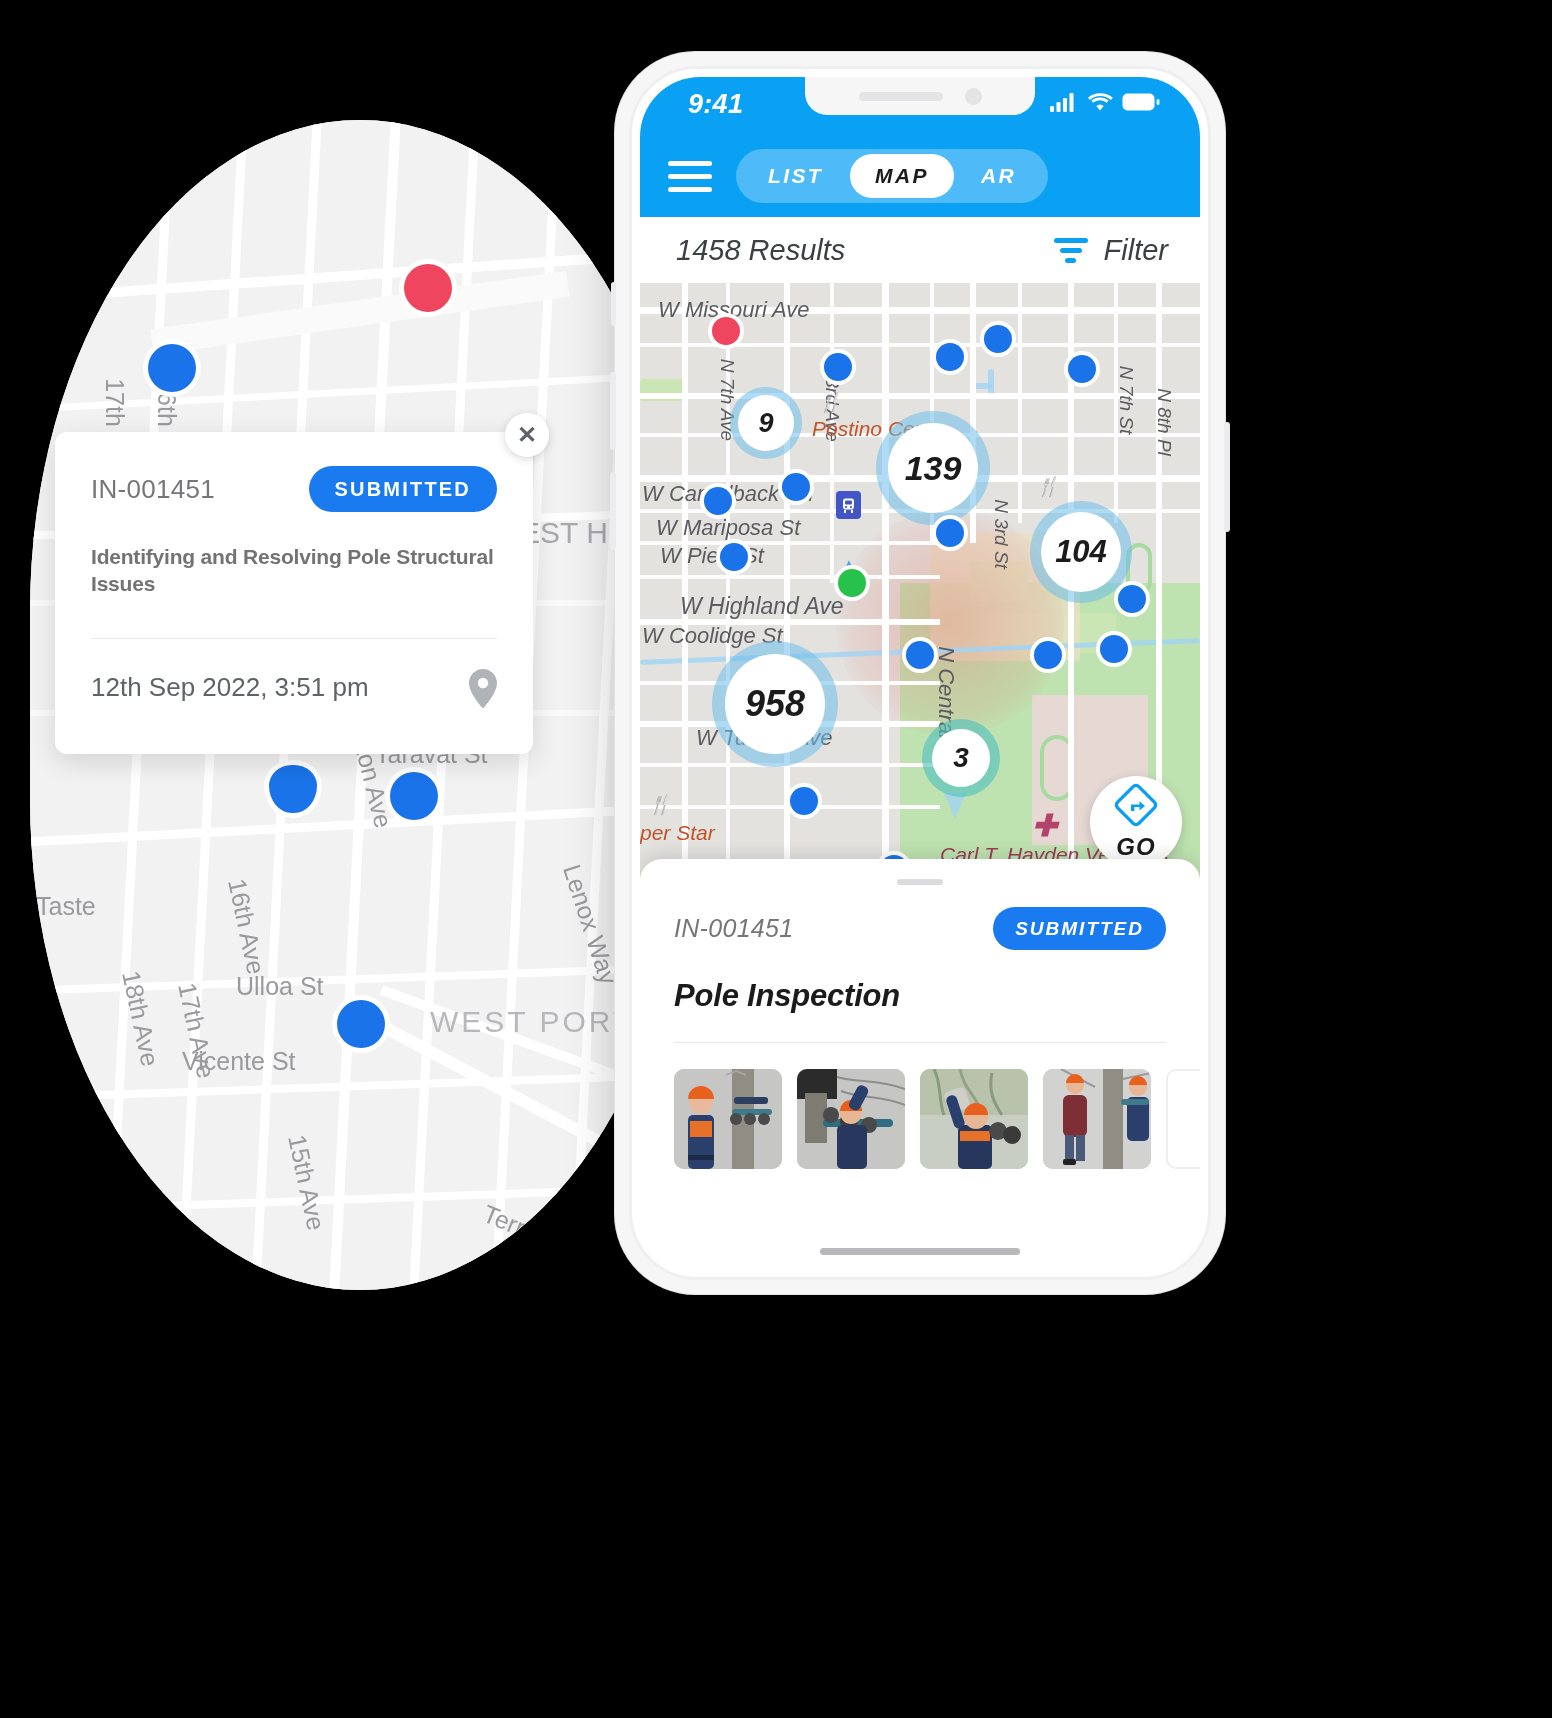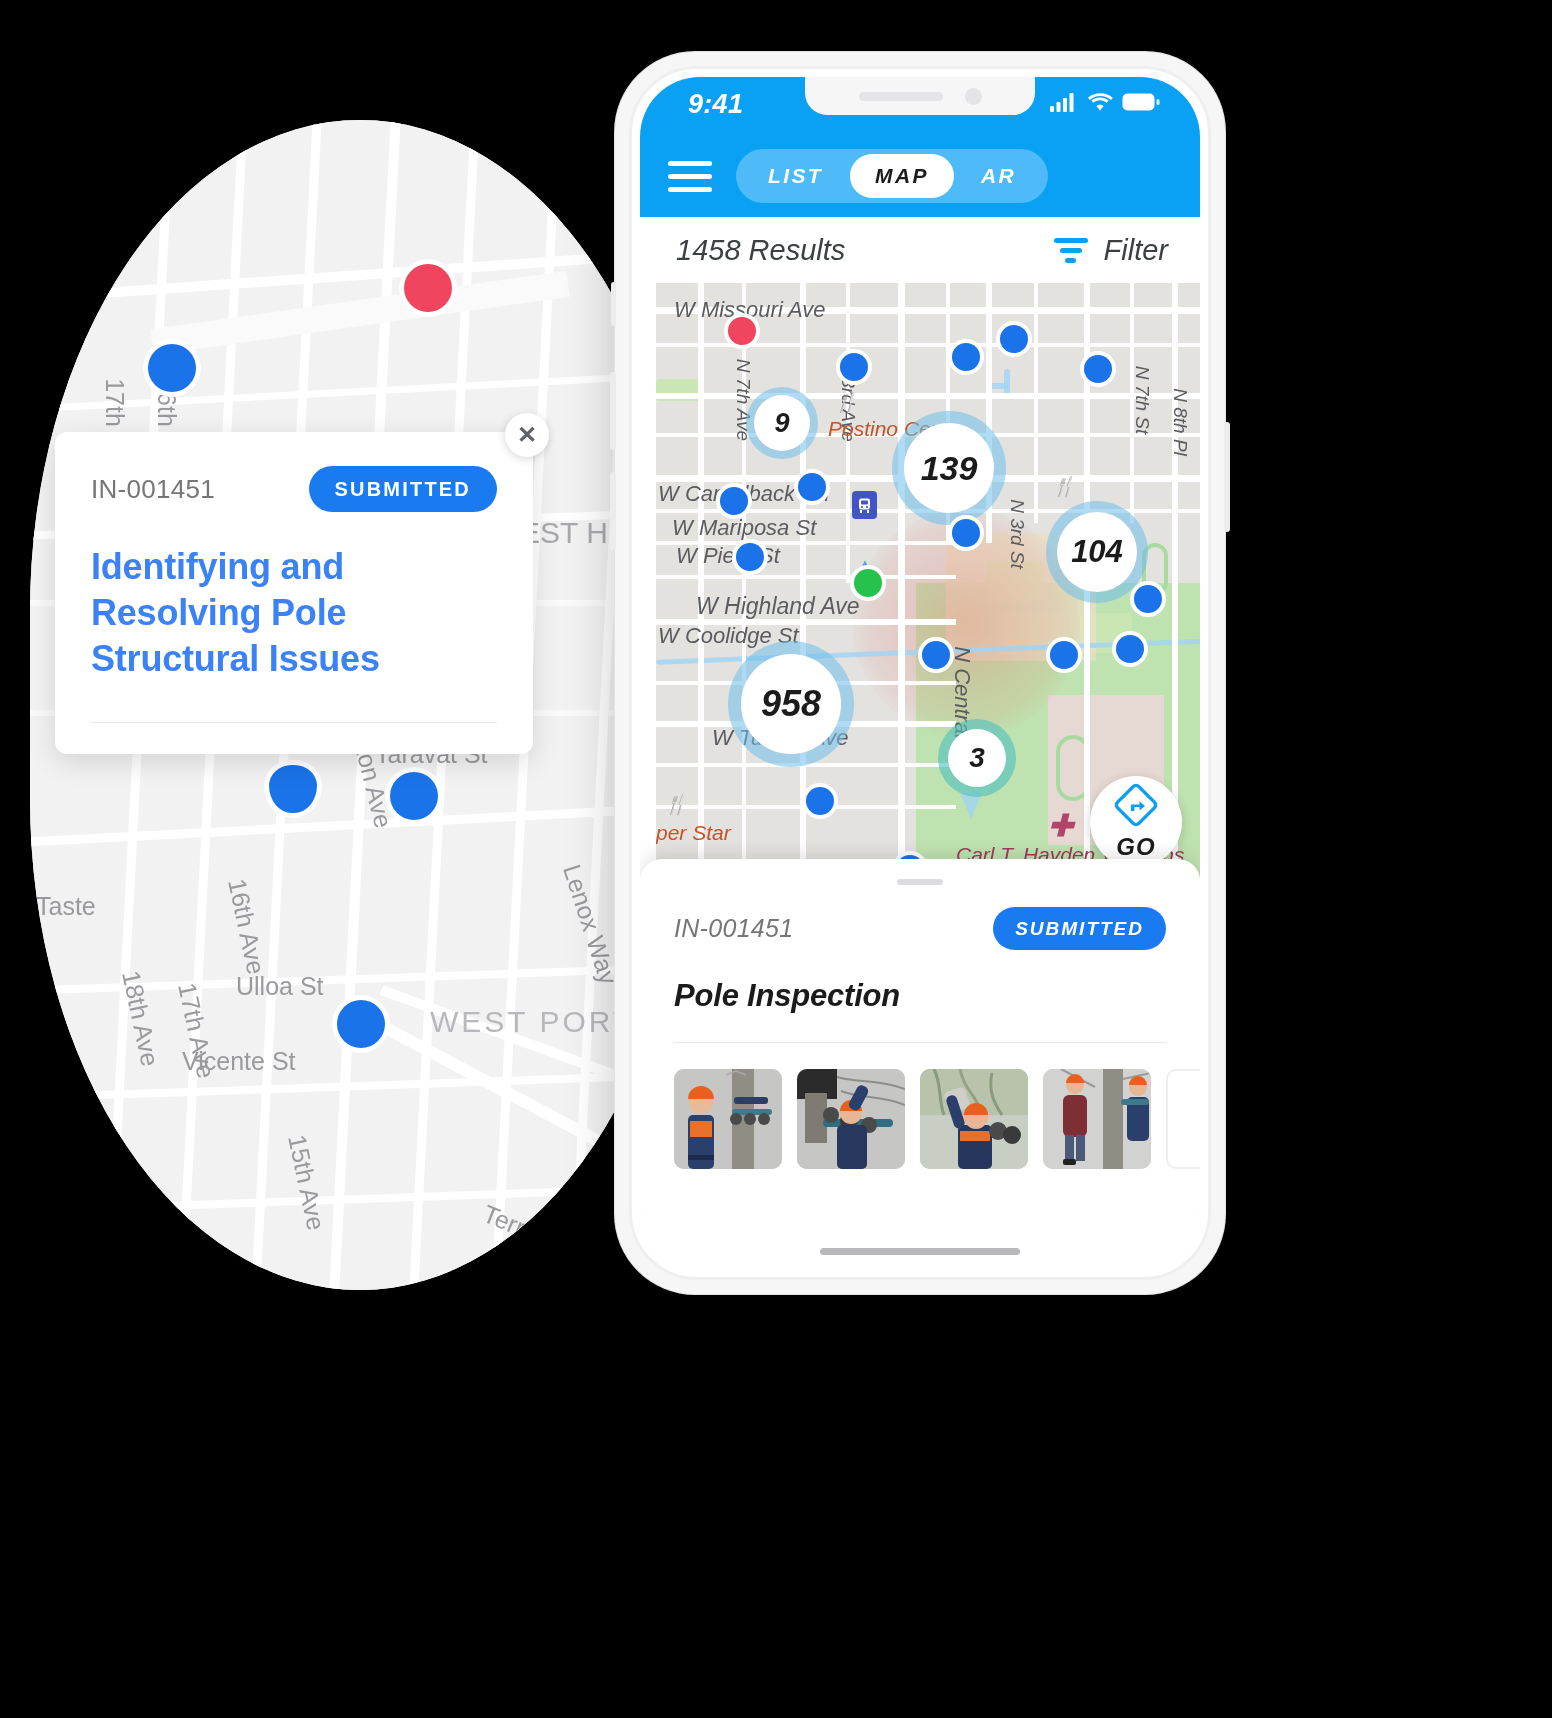--- a/index.html
+++ b/index.html
@@ -204,7 +204,6 @@
     height: 595px;
     background: #e8e7e4;
     overflow: hidden;
-    margin-left: 16px;
   }
   .pm-block { position: absolute; background: #e3e2df; }
   .pm-road { position: absolute; background: #ffffff; }

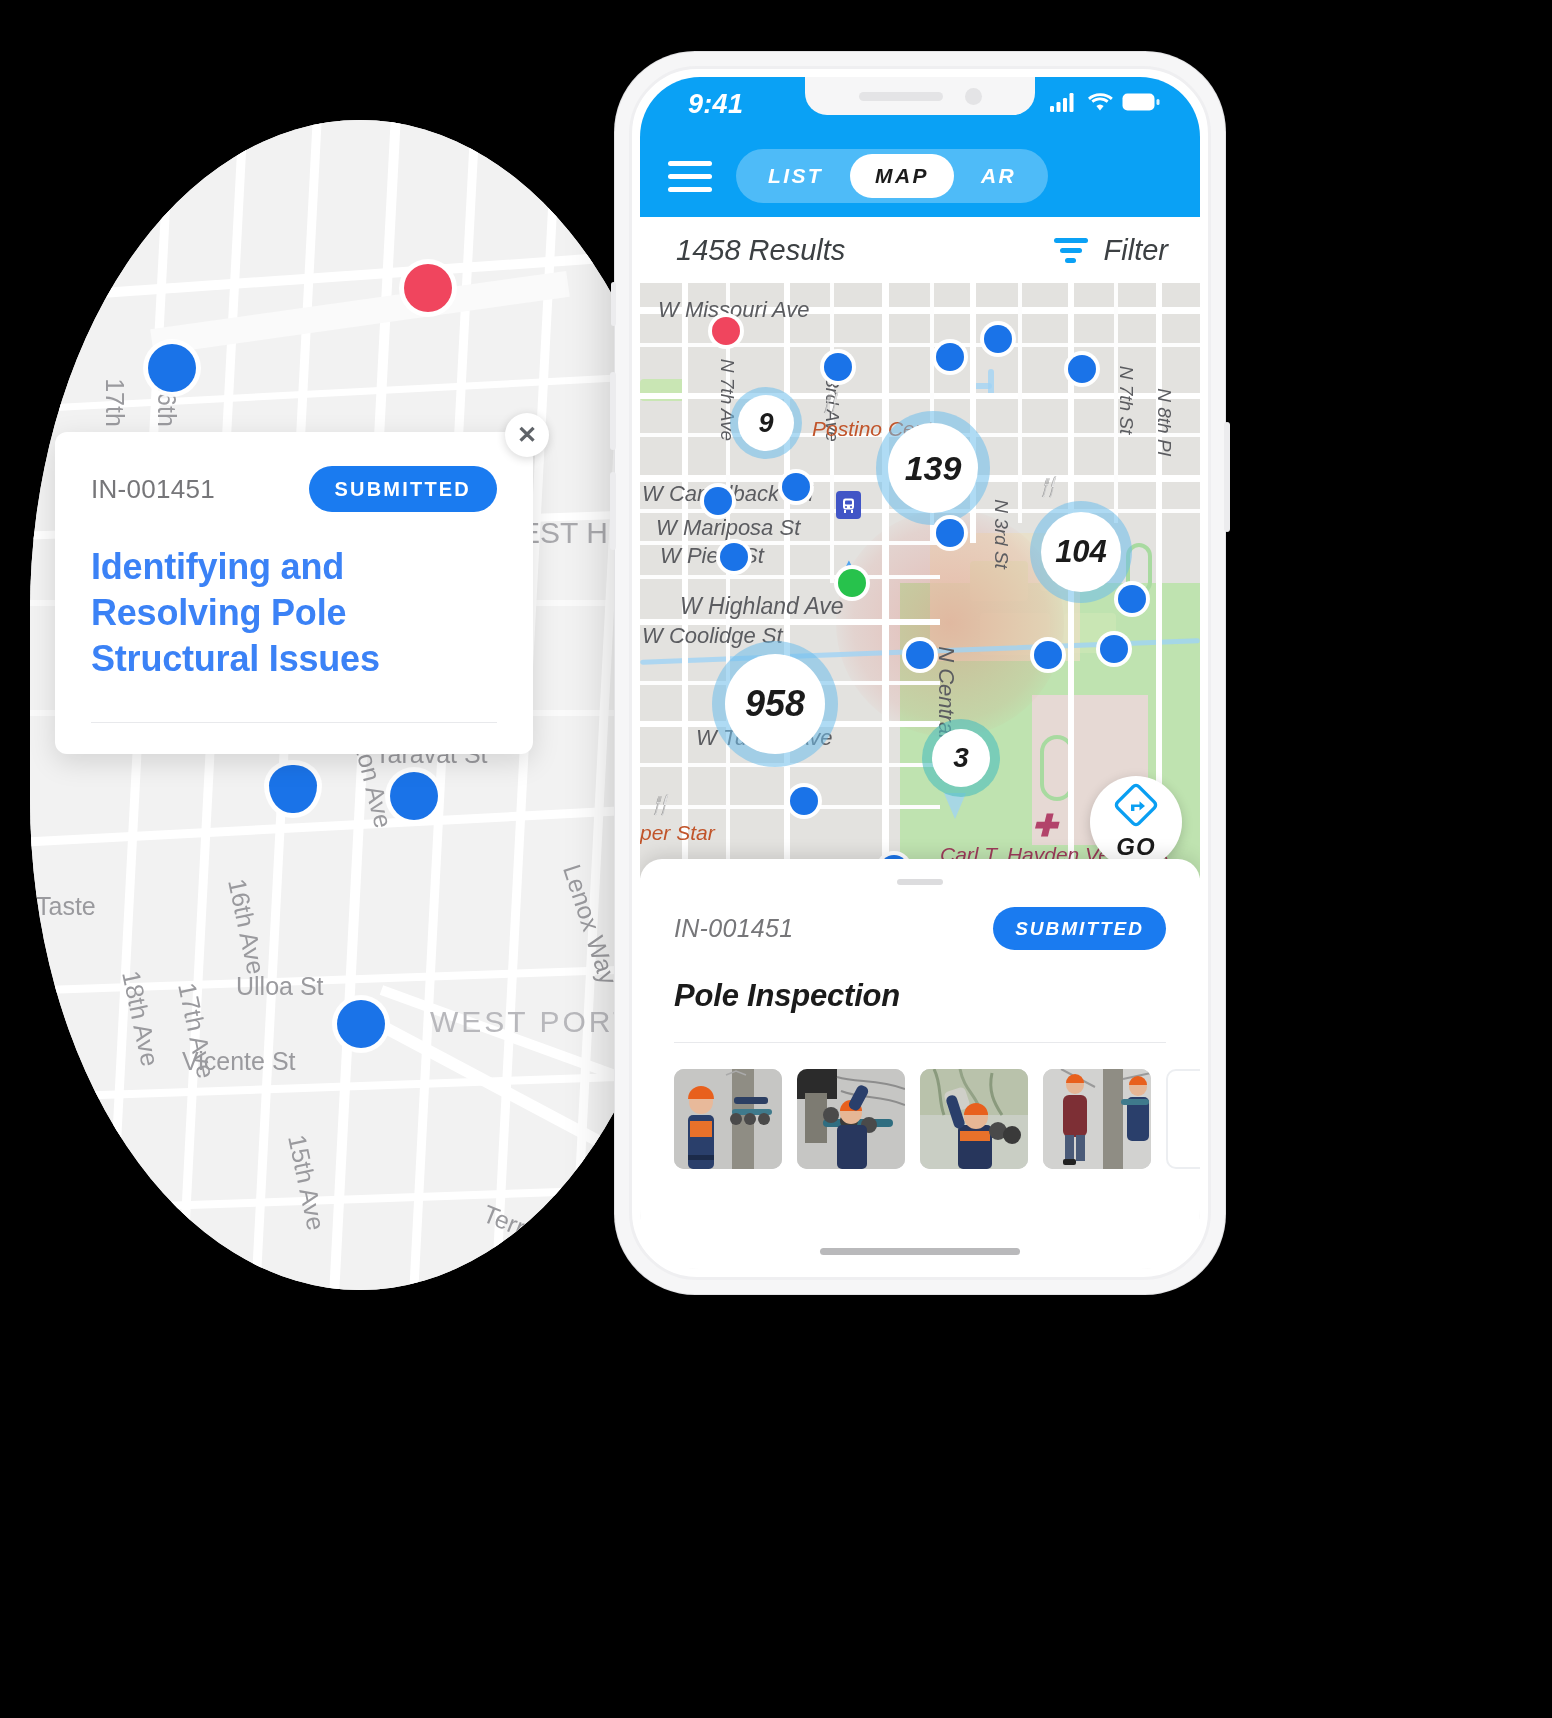--- a/index.html
+++ b/index.html
@@ -79,8 +79,8 @@
   }
   .info-card-title {
     margin-top: 32px;
-    font-size: 36px; font-weight: bold;
-    color: #3b82f6; line-height: 1.28;
+    font-size: 21px; font-weight: bold;
+    color: #737373; line-height: 1.28;
     letter-spacing: -0.2px;
   }
   .info-divider {

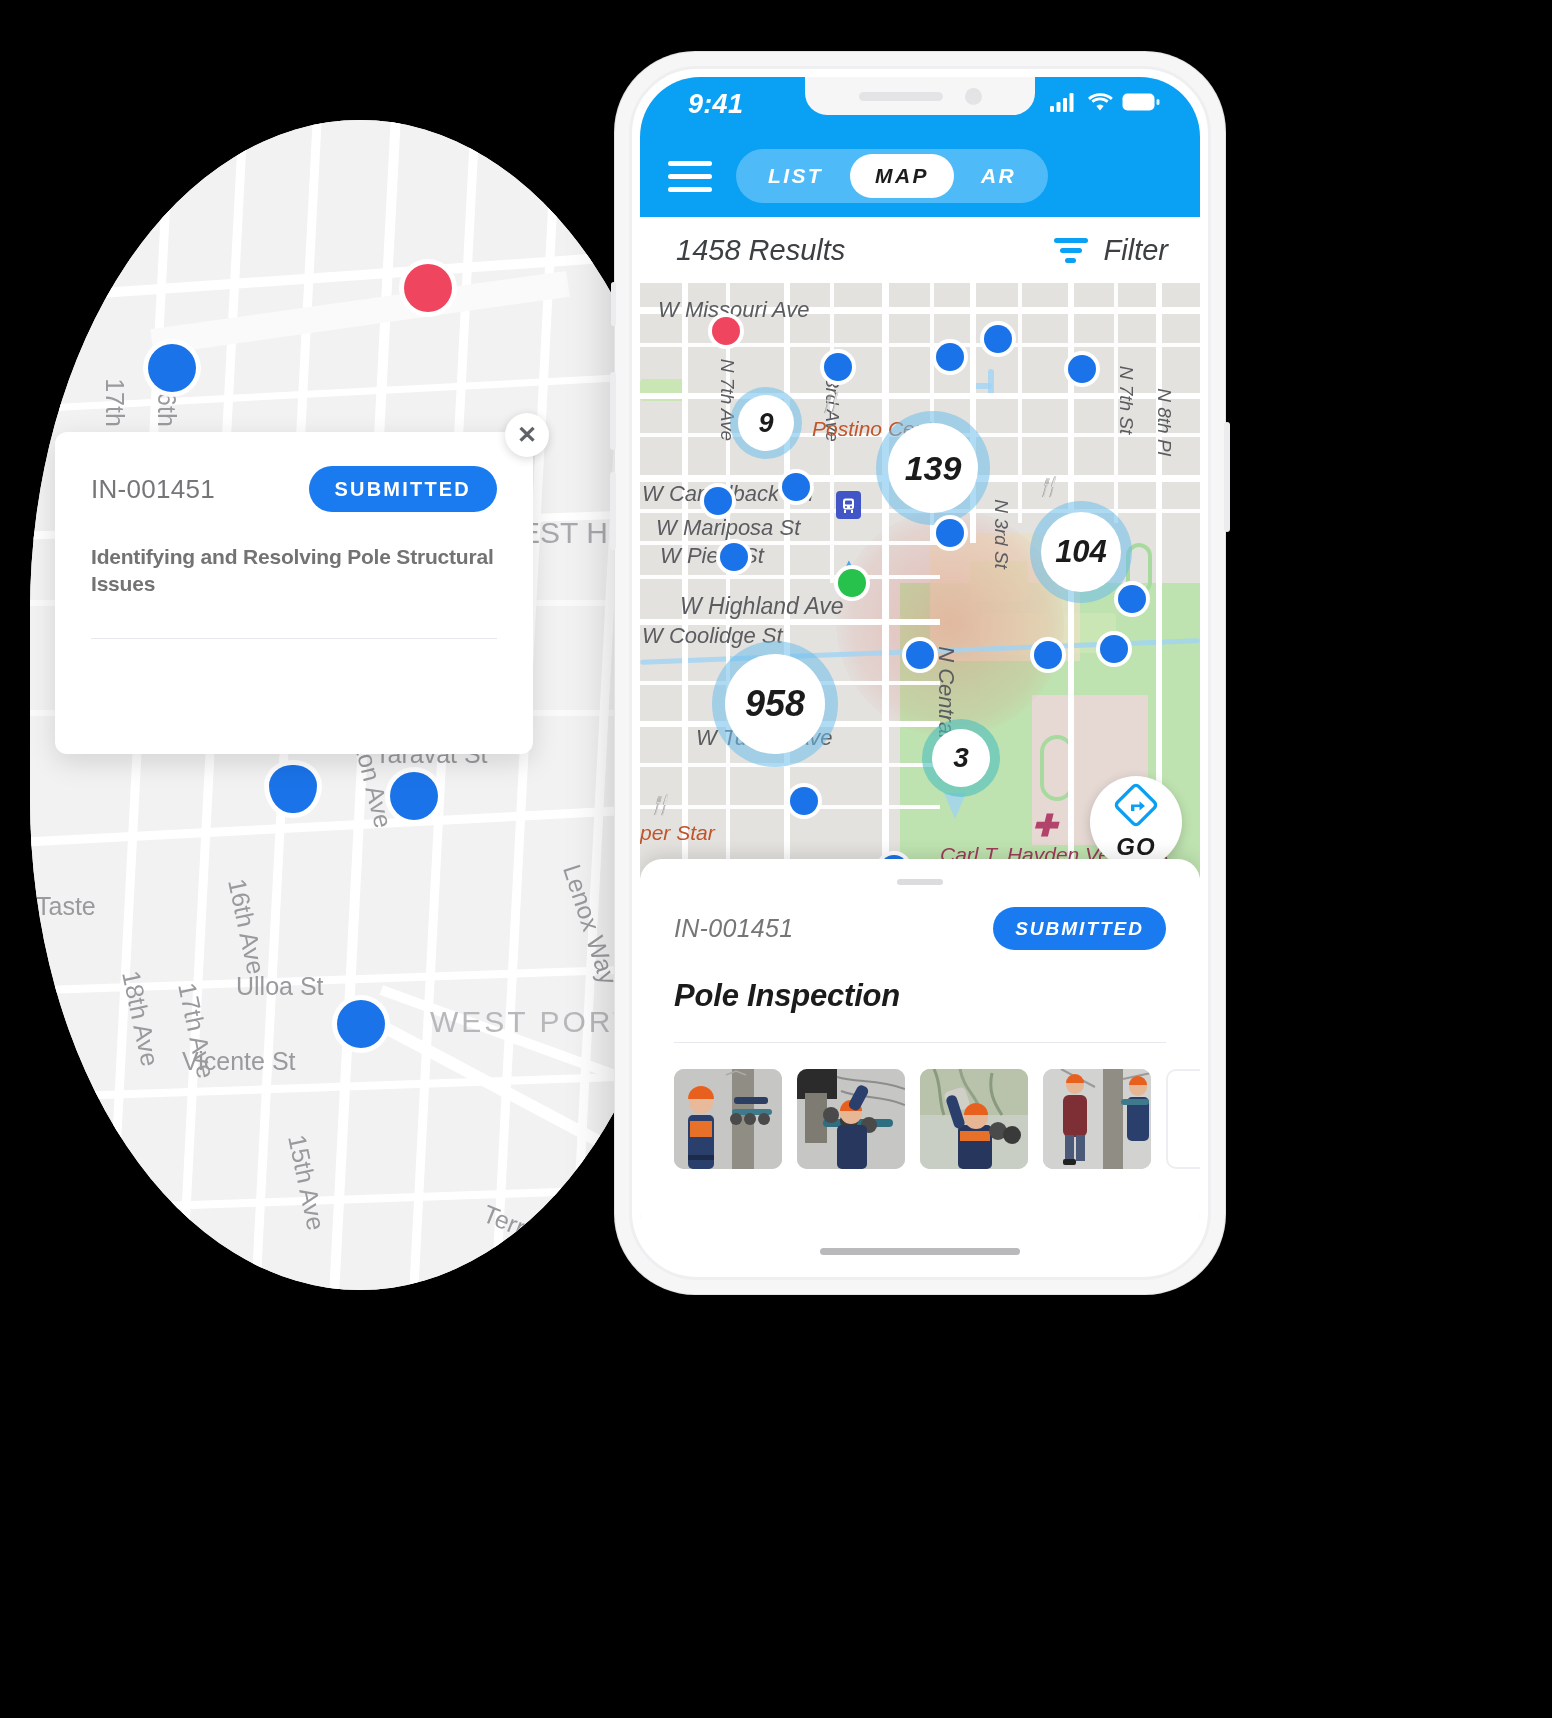--- a/index.html
+++ b/index.html
@@ -373,6 +373,14 @@
     </div>
     <div class="info-card-title">Identifying and Resolving Pole Structural Issues</div>
     <div class="info-divider"></div>
+    <div class="info-card-bottom">
+      <div class="info-date">12th Sep 2022, 3:51 pm</div>
+      <span class="pin-icon">
+        <svg viewBox="0 0 24 34">
+            <path d="M12 0C5.4 0 0 5.4 0 12c0 9 12 22 12 22s12-13 12-22c0-6.6-5.4-12-12-12zm0 16.5A4.5 4.5 0 1 1 12 7.5a4.5 4.5 0 0 1 0 9z" fill="#b0b3b8"></path>
+          </svg>
+      </span>
+    </div>
   </div>
   <div class="close-btn">✕</div>
 

